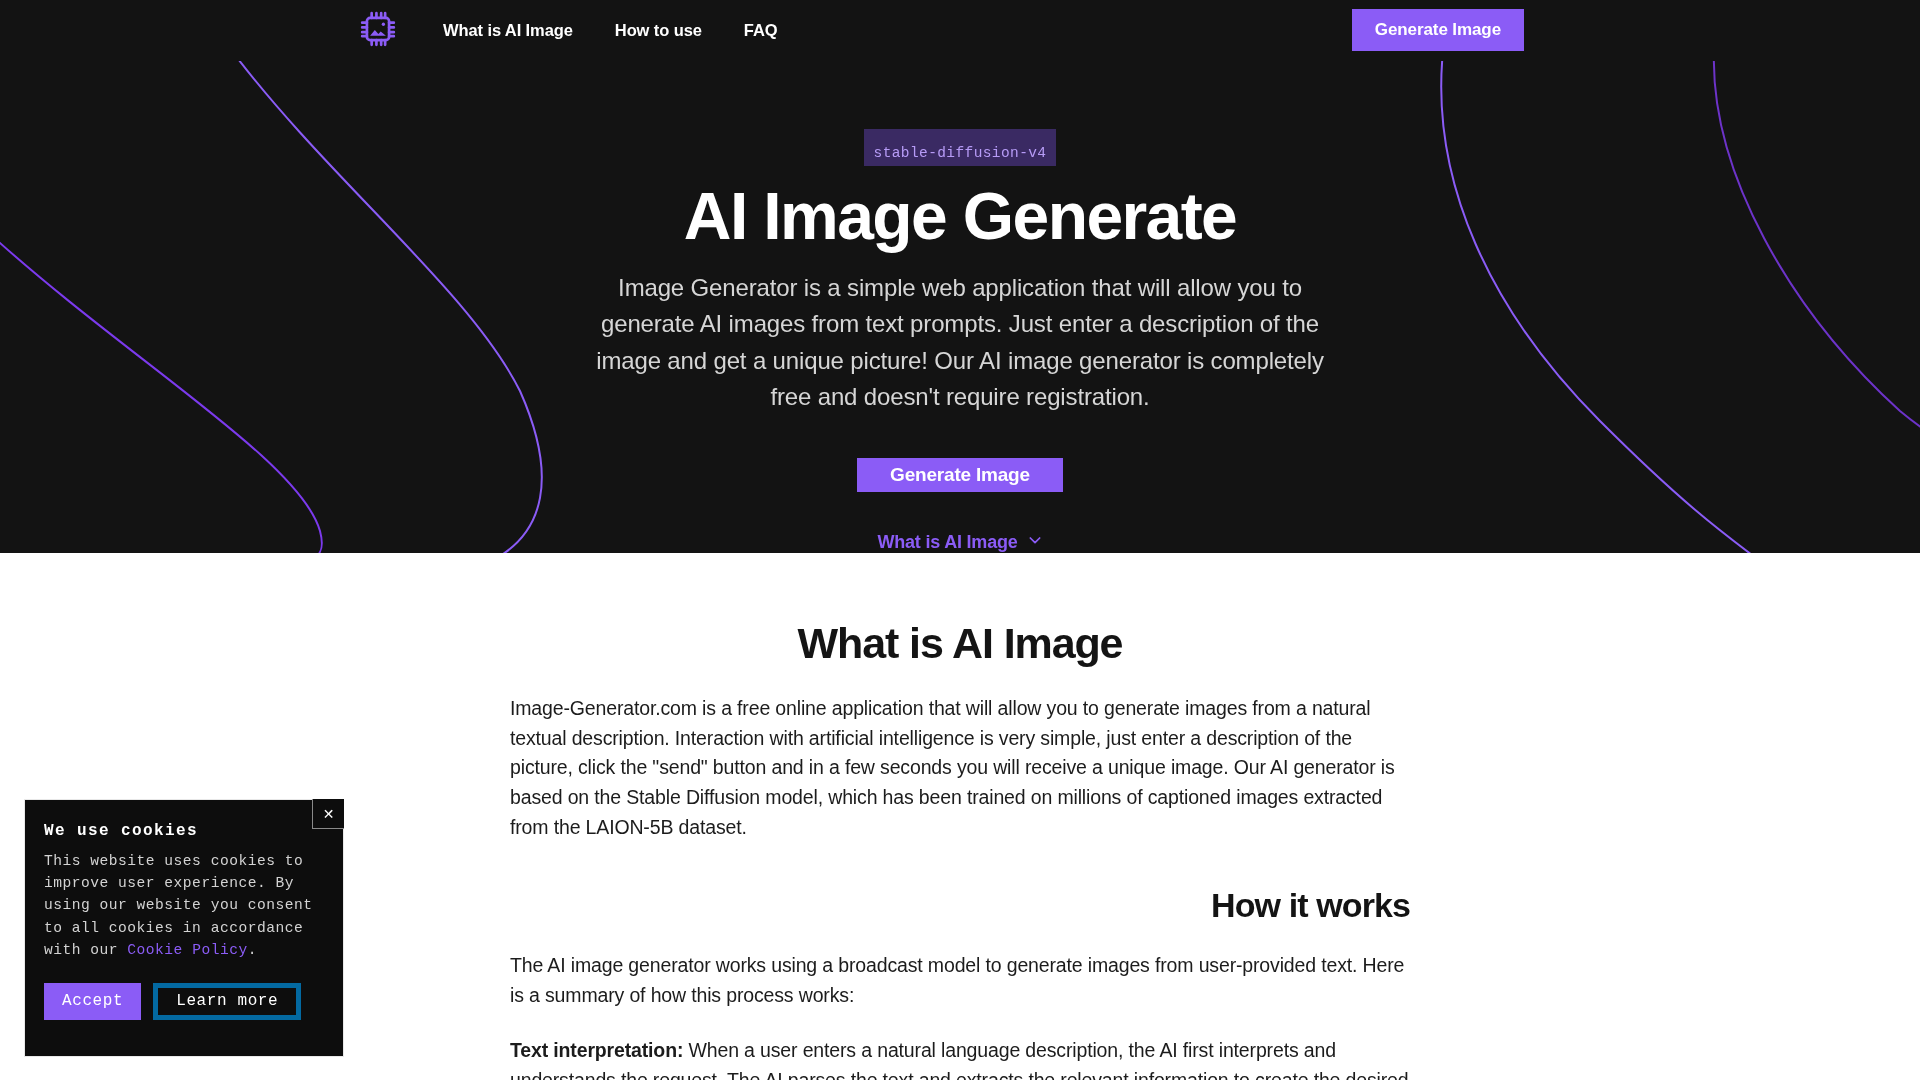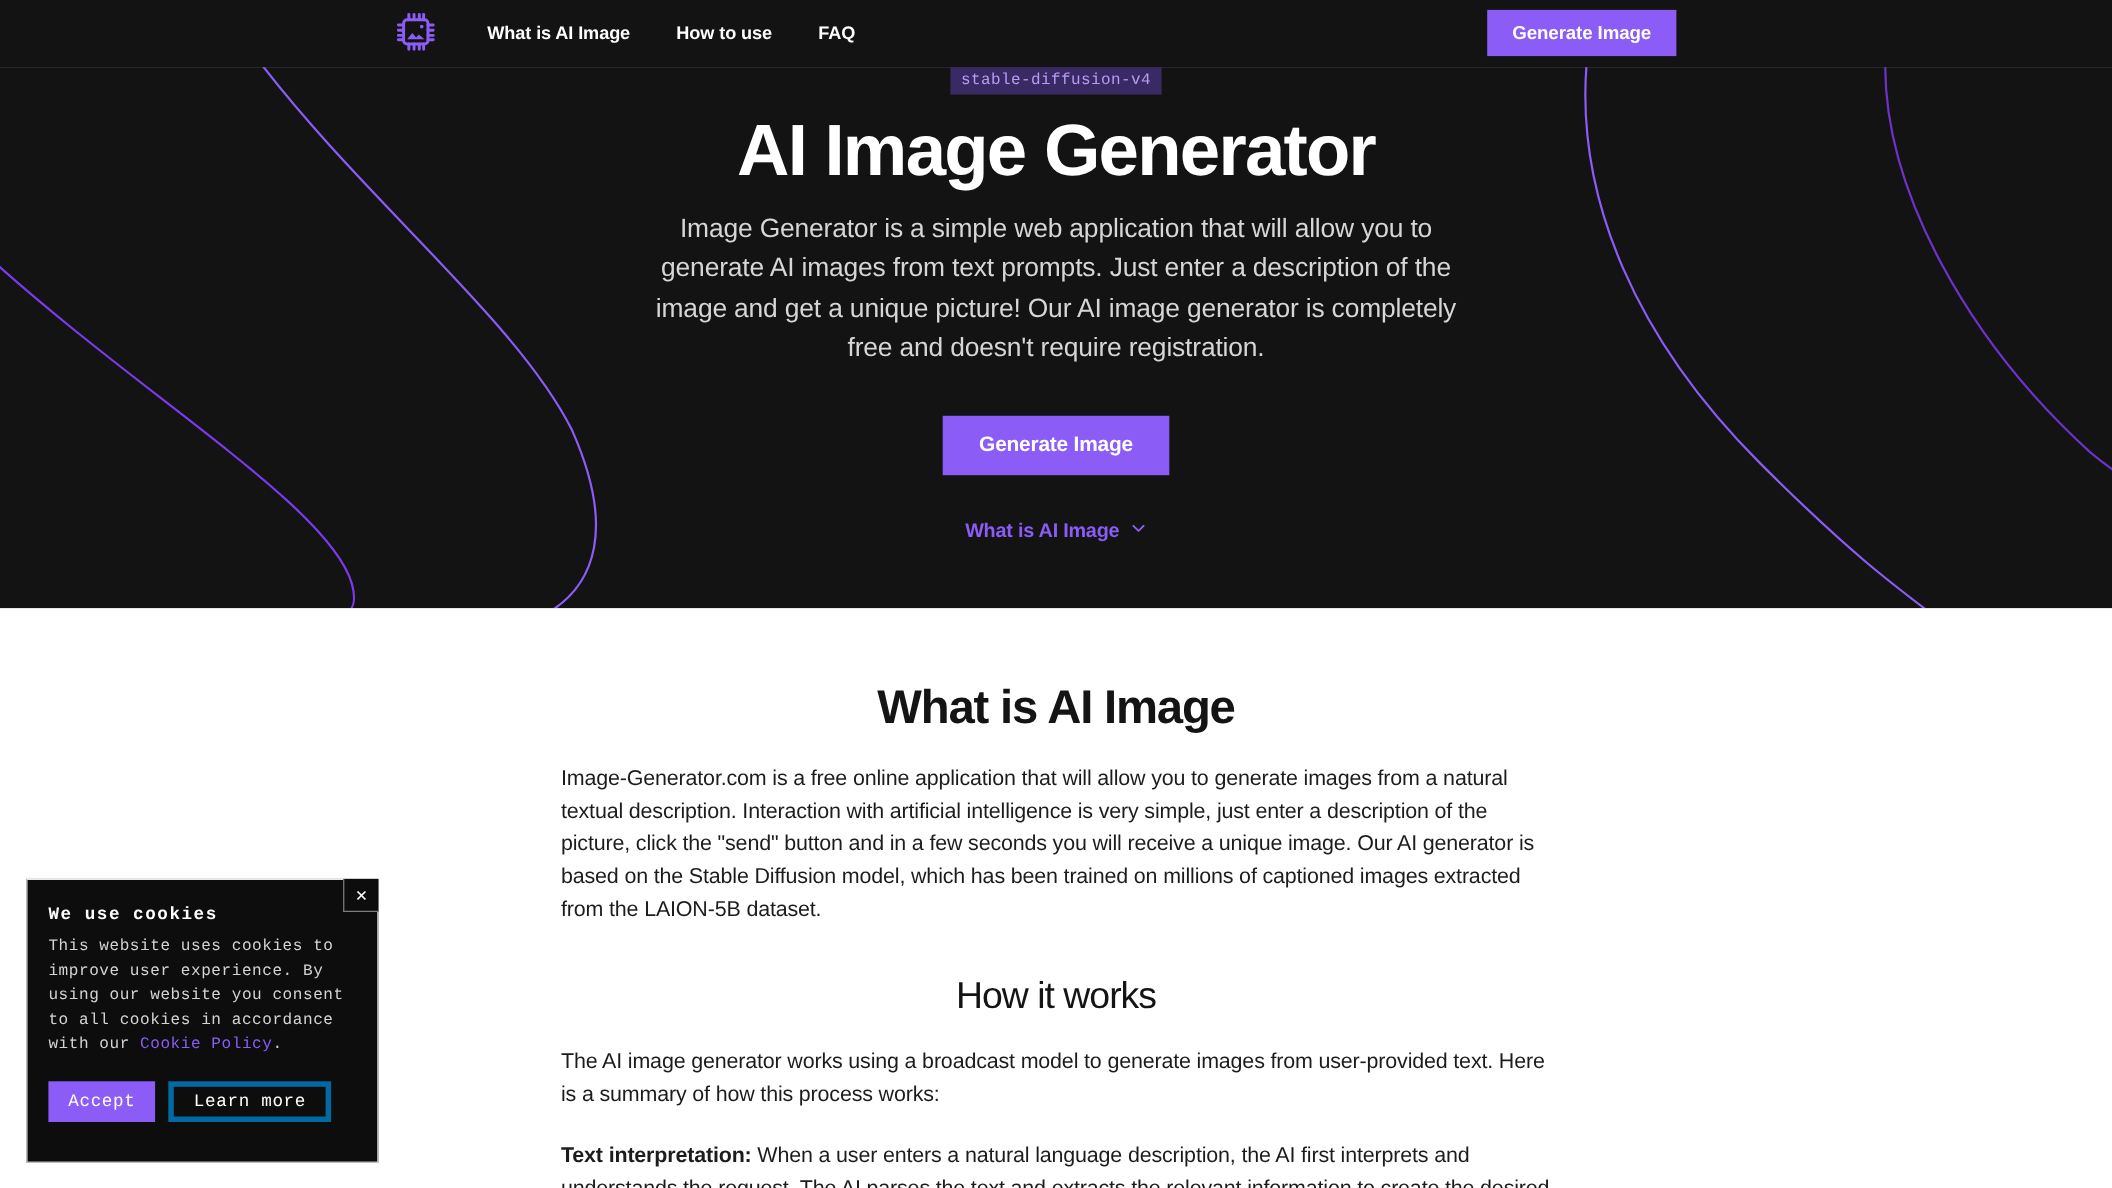--- a/index.html
+++ b/index.html
@@ -97,12 +97,13 @@
     z-index: 5;
   }
   .badge {
+    margin-top: 68px;
     background: #3a2a63;
     color: #b79cf7;
     font-family: "Liberation Mono", monospace;
     font-size: 14.5px;
     letter-spacing: 0.4px;
-    padding: 4px 10px 5px;
+    padding: 16px 10px 5px;
   }
   .hero-title {
     margin-top: 14px;

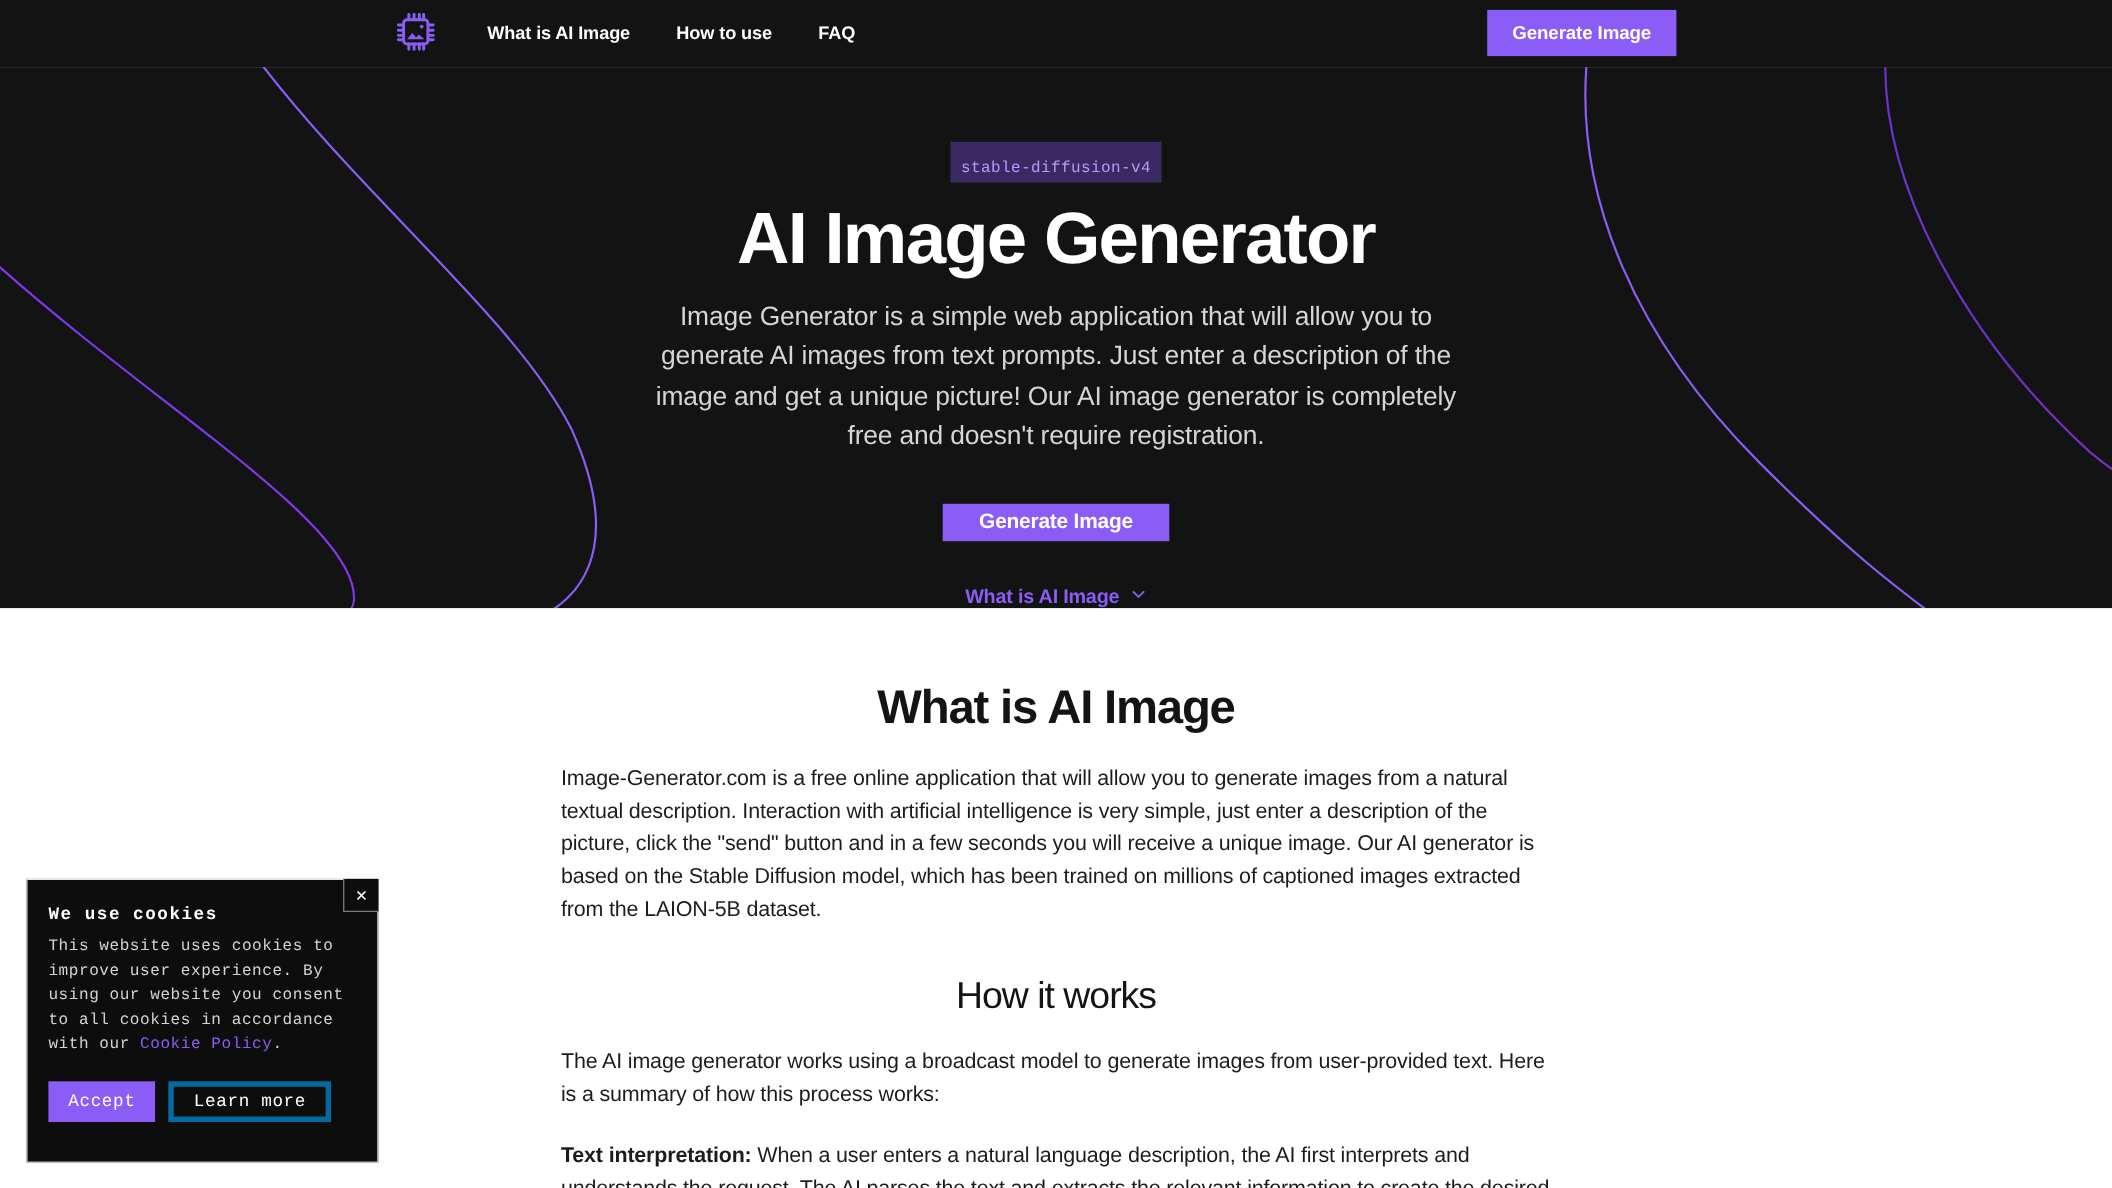--- a/index.html
+++ b/index.html
@@ -299,7 +299,7 @@
   <div class="hero-inner">
     <div class="badge">stable-diffusion-v4</div>
 
-    <h1 class="hero-title">AI Image Generator</h1>
+    <h1 class="hero-title">AI Image Generate</h1>
 
     <p class="hero-sub">Image Generator is a simple web application that will allow you to generate AI images from text prompts. Just enter a description of the image and get a unique picture! Our AI image generator is completely free and doesn't require registration.</p>
 

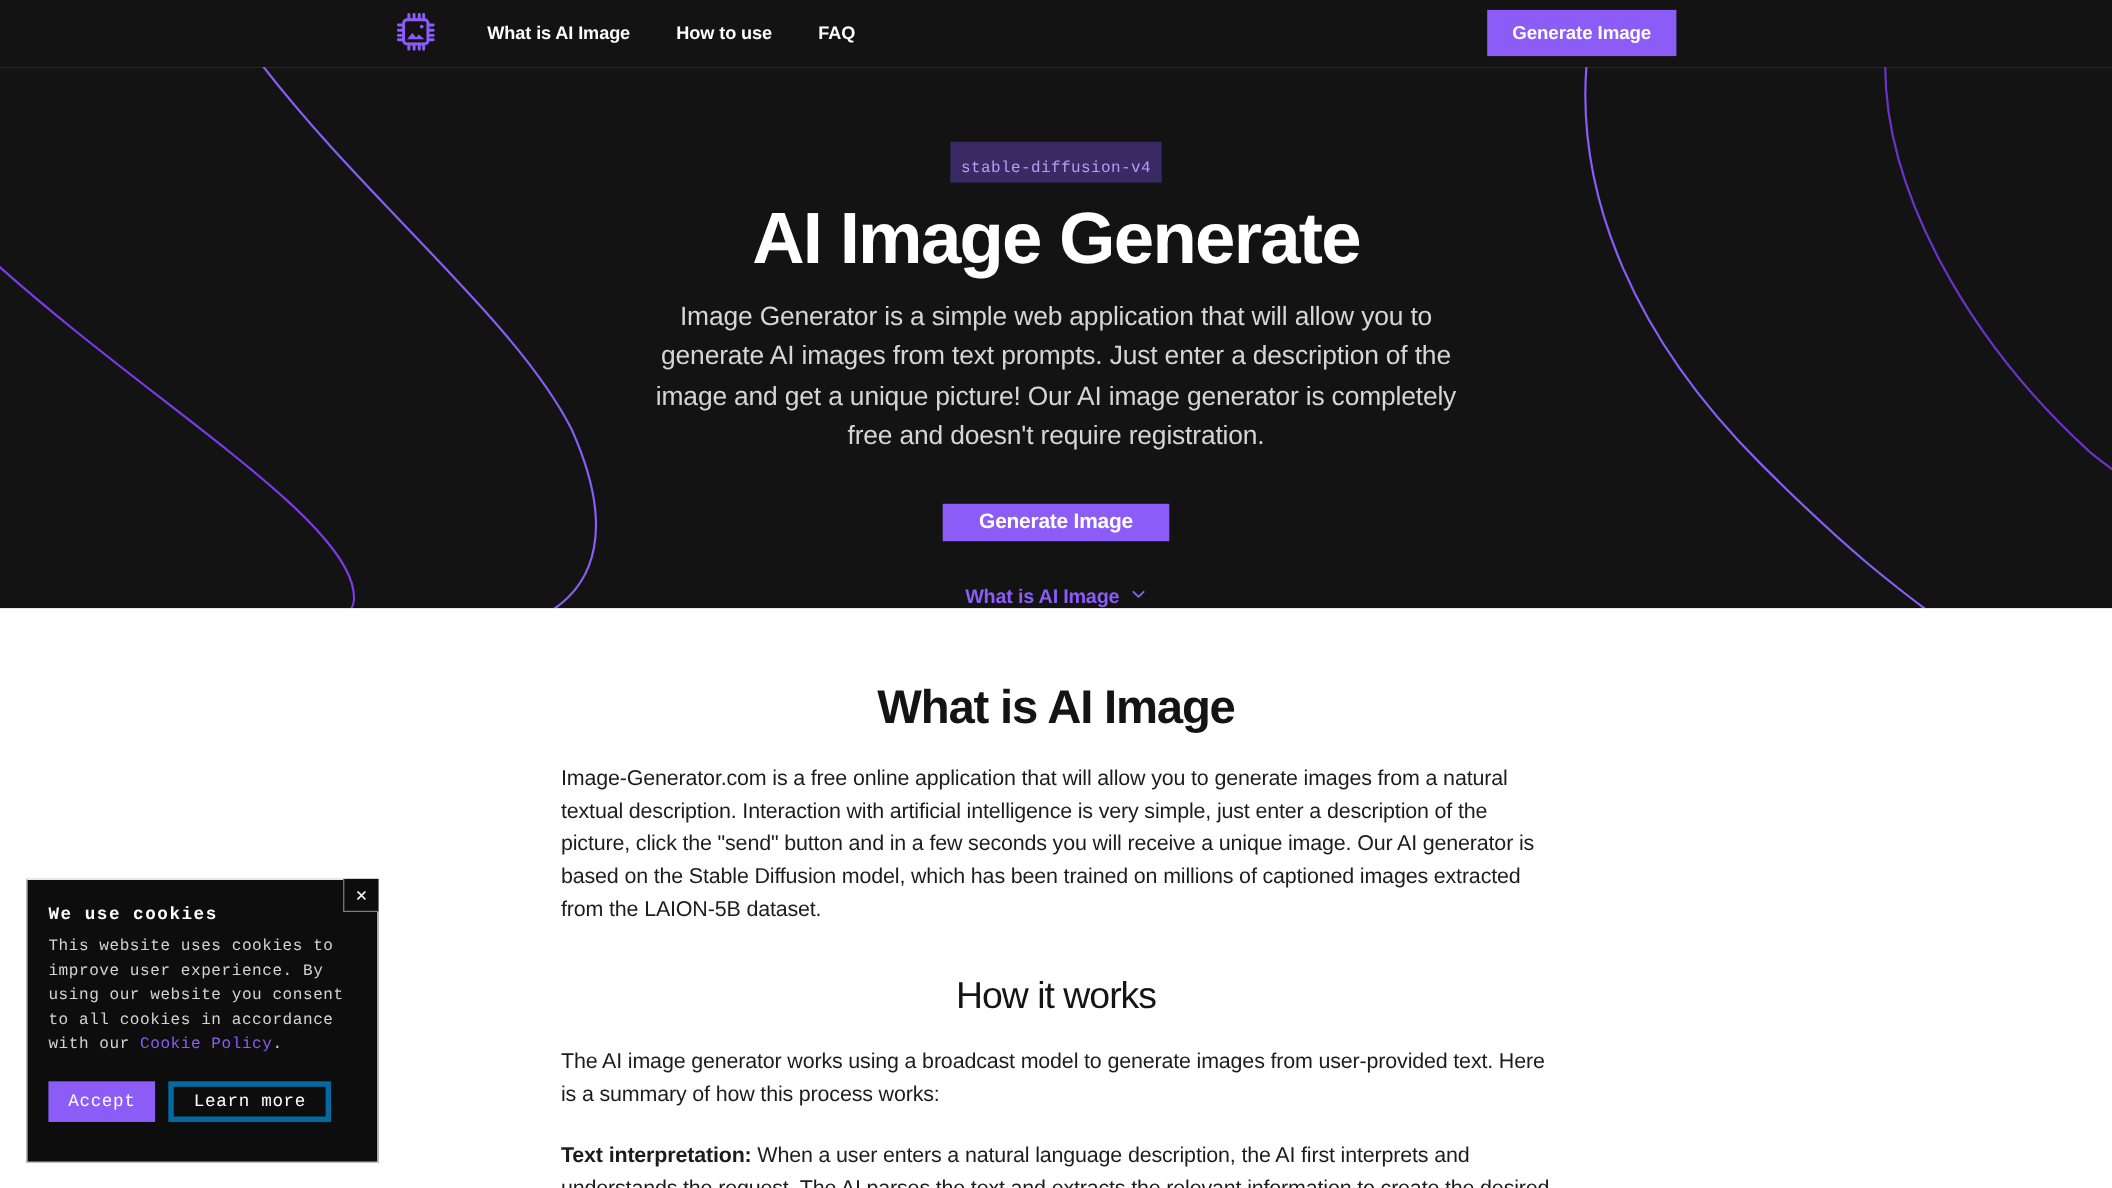--- a/index.html
+++ b/index.html
@@ -171,10 +171,10 @@
     letter-spacing: -1.1px;
   }
   .h3 {
-    text-align: center;
+    text-align: right;
     color: #141414;
     font-size: 34px;
-    font-weight: 400;
+    font-weight: 700;
     letter-spacing: -0.9px;
     margin-top: 44px;
   }

